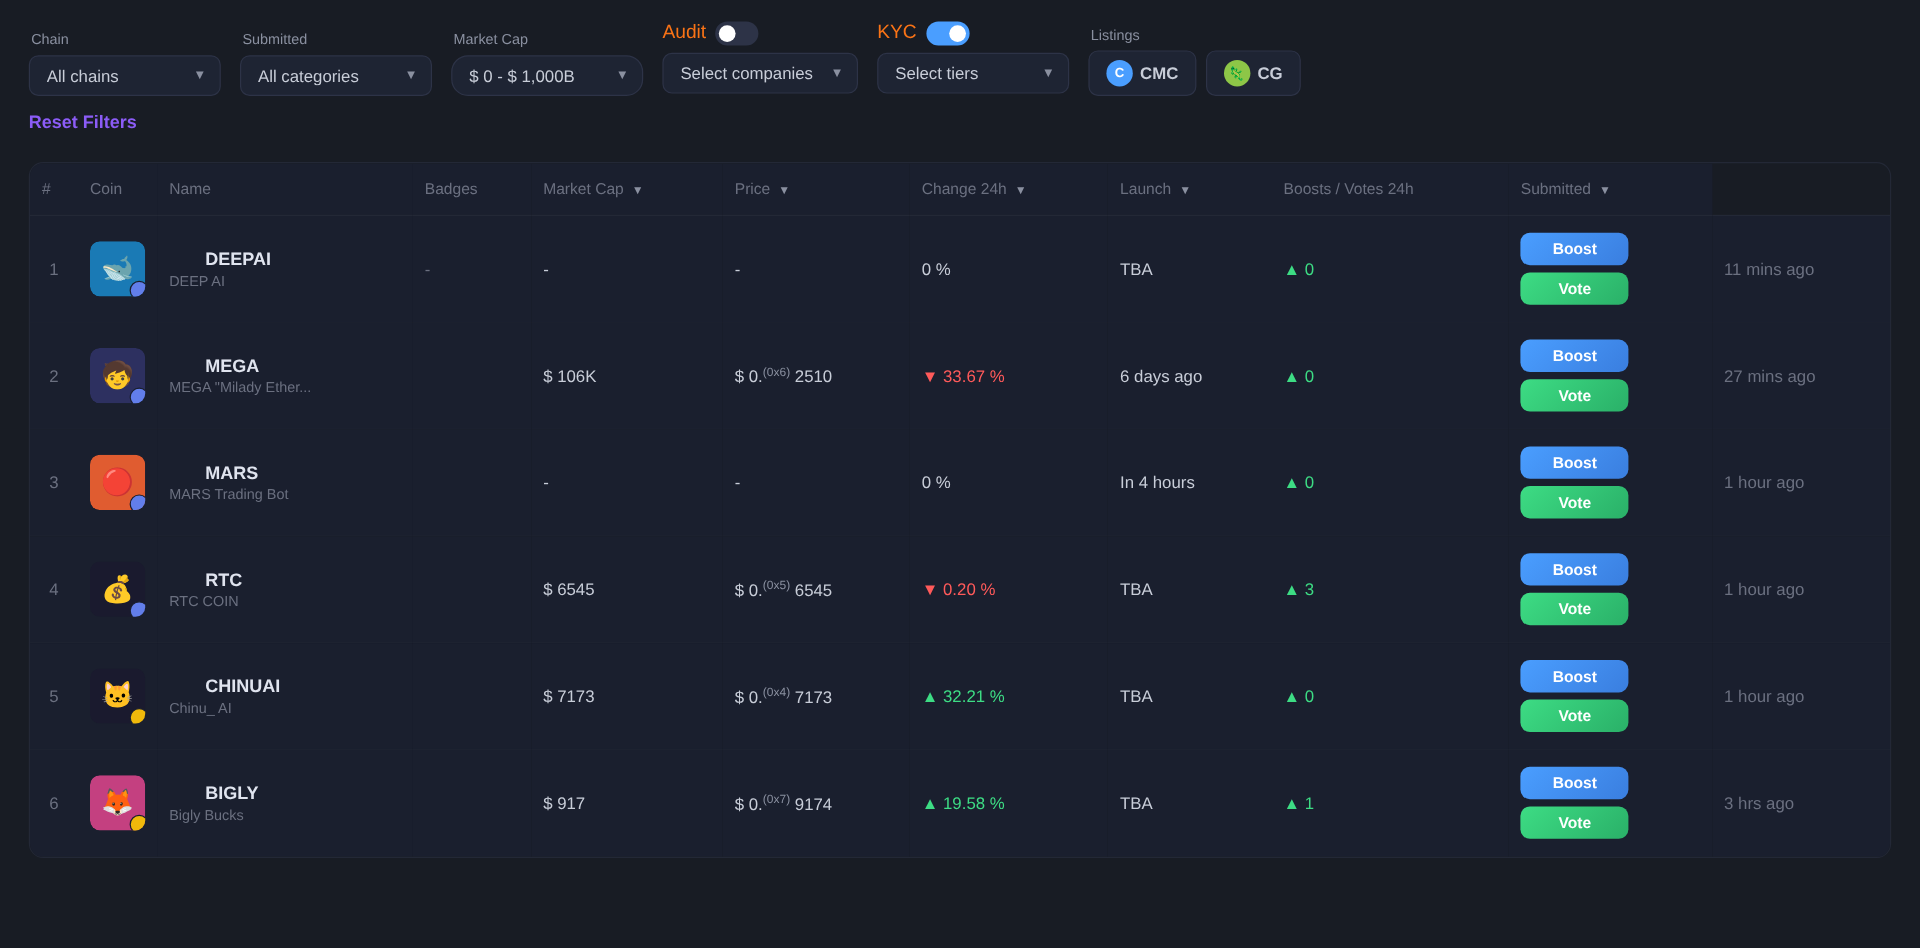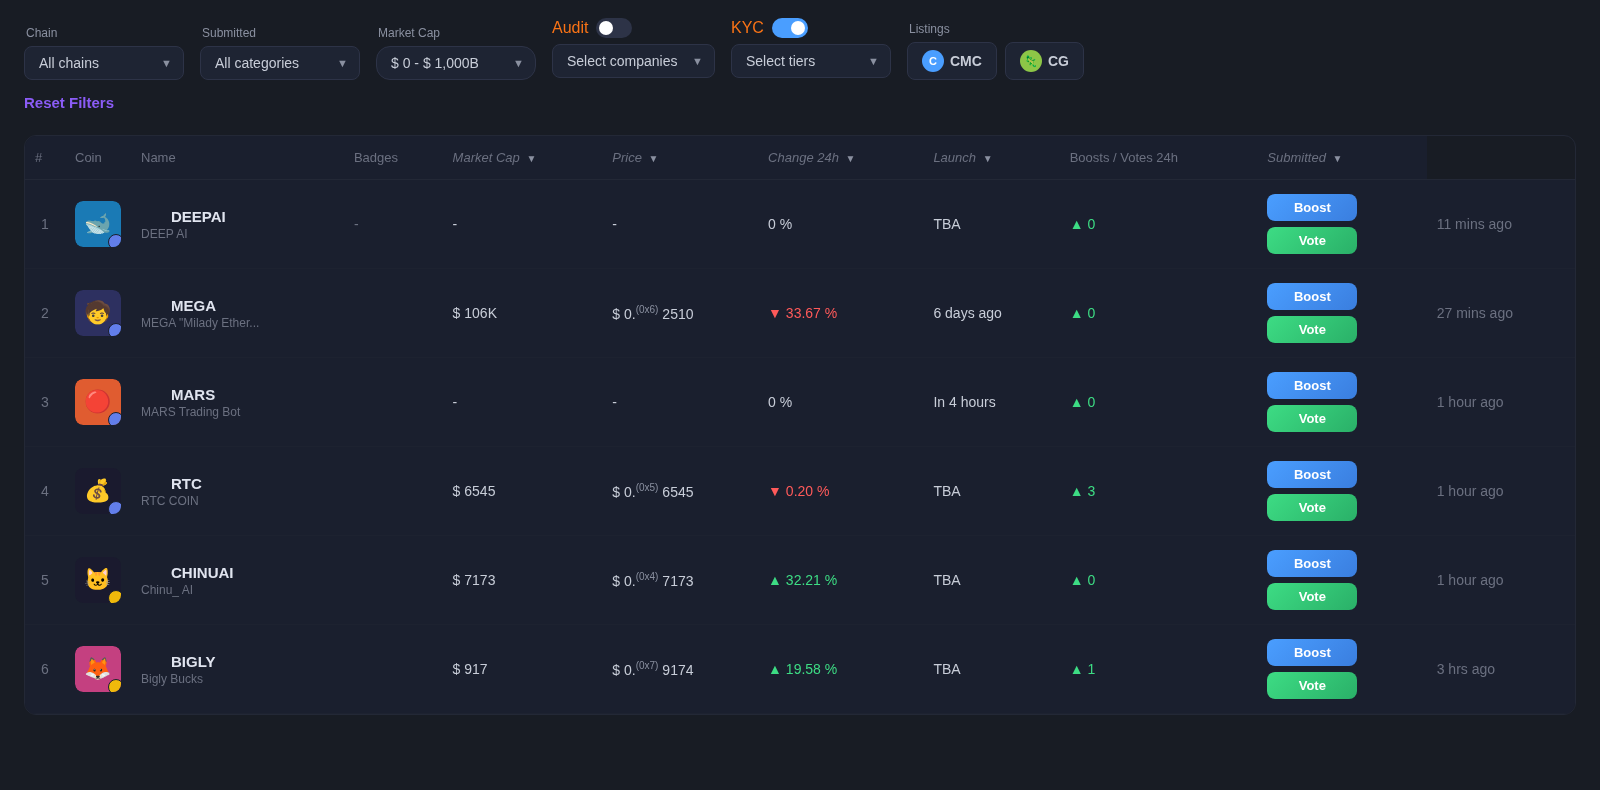--- a/index.html
+++ b/index.html
@@ -177,7 +177,6 @@
     }
     thead th.sortable {
       cursor: pointer;
-      font-style: italic;
     }
     thead th .sort-arrow {
       font-size: 10px;

